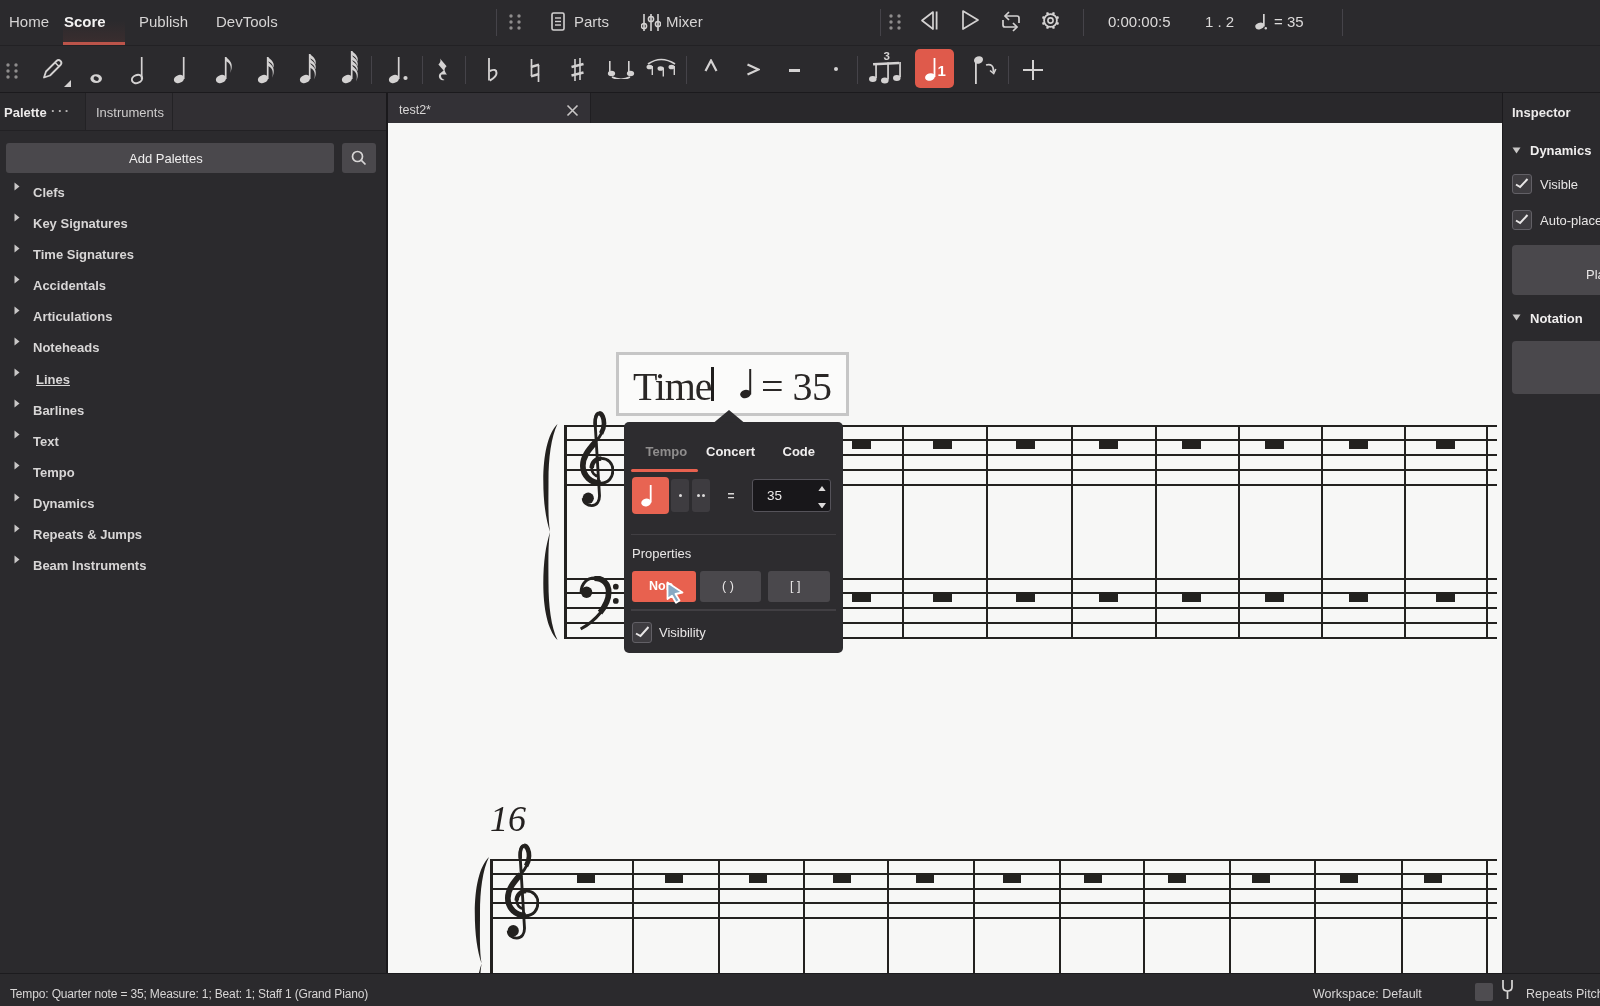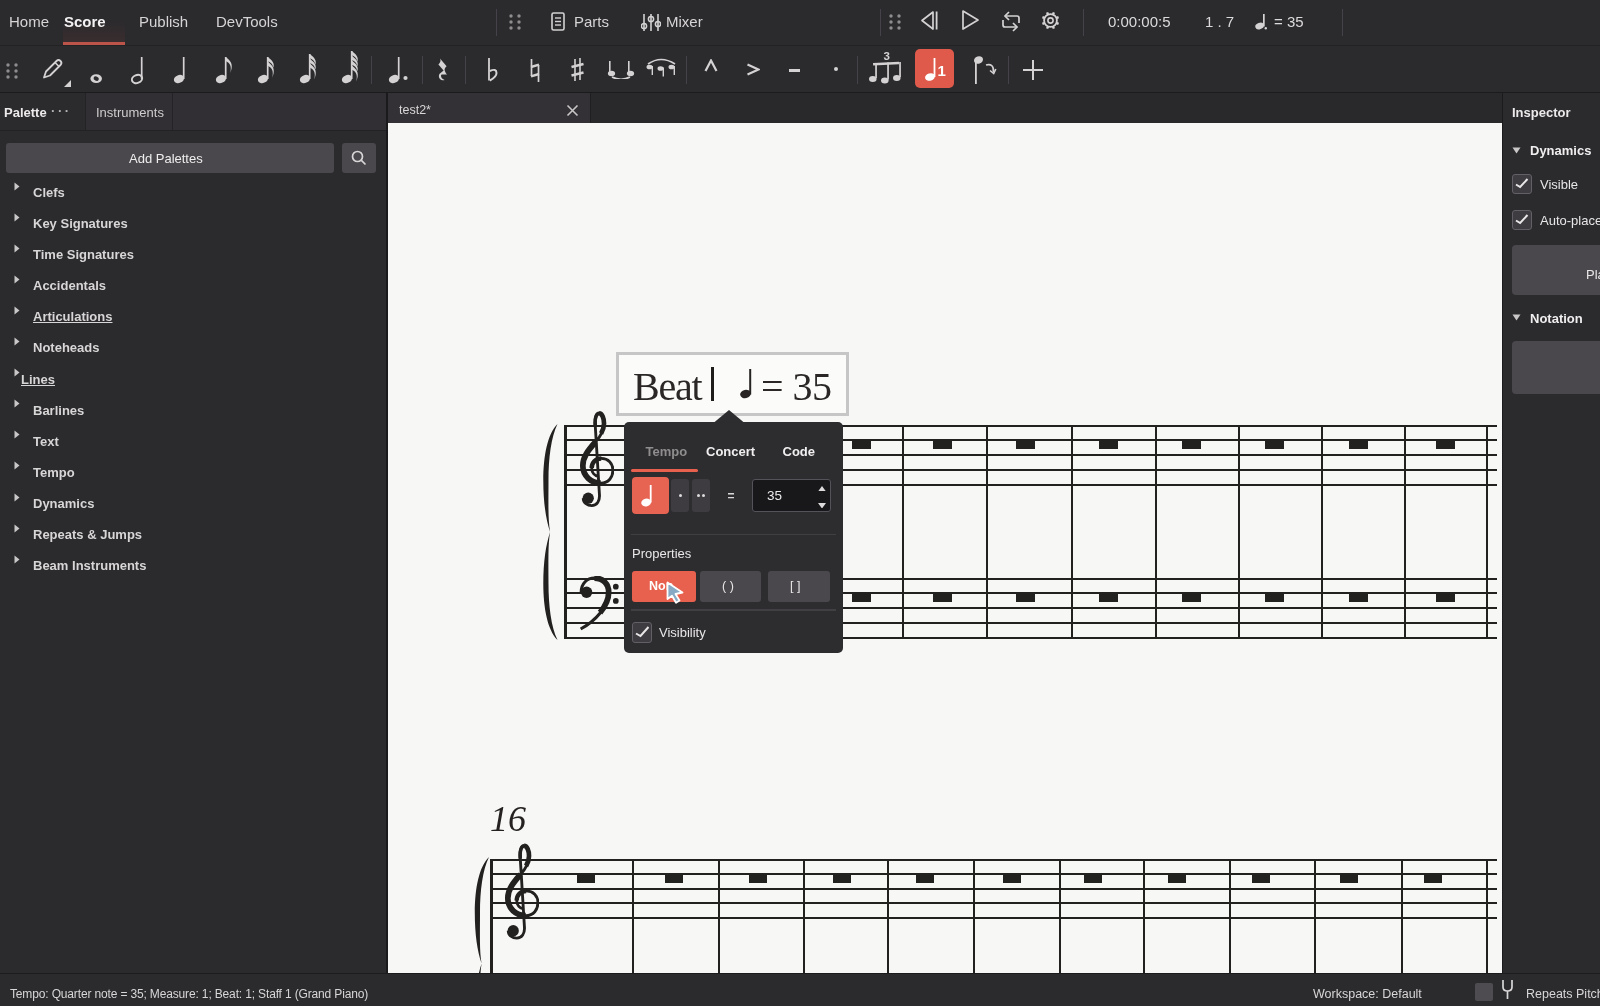--- a/index.html
+++ b/index.html
@@ -75,7 +75,7 @@
     </svg>
 <div class="abs" style="left:1083px;top:9px;width:1px;height:27px;background:#454349;"></div>
 <div style="position:absolute;left:1108px;top:13px;font:400 15px 'Liberation Sans', sans-serif;color:#dcdada;white-space:pre;">0:00:00:5</div>
-<div style="position:absolute;left:1205px;top:13px;font:400 15px 'Liberation Sans', sans-serif;color:#dcdada;white-space:pre;">1 . 7</div>
+<div style="position:absolute;left:1205px;top:13px;font:400 15px 'Liberation Sans', sans-serif;color:#dcdada;white-space:pre;">1 . 2</div>
 <svg style="position:absolute;left:1255px;top:13px;" width="12" height="17" viewBox="0 0 12 17">
       <ellipse cx="4.6" cy="13" rx="4.4" ry="3.2" transform="rotate(-20 4.6 13)" fill="#d4d2d2"></ellipse>
       <rect x="8" y="1" width="1.7" height="12.5" fill="#d4d2d2"></rect>

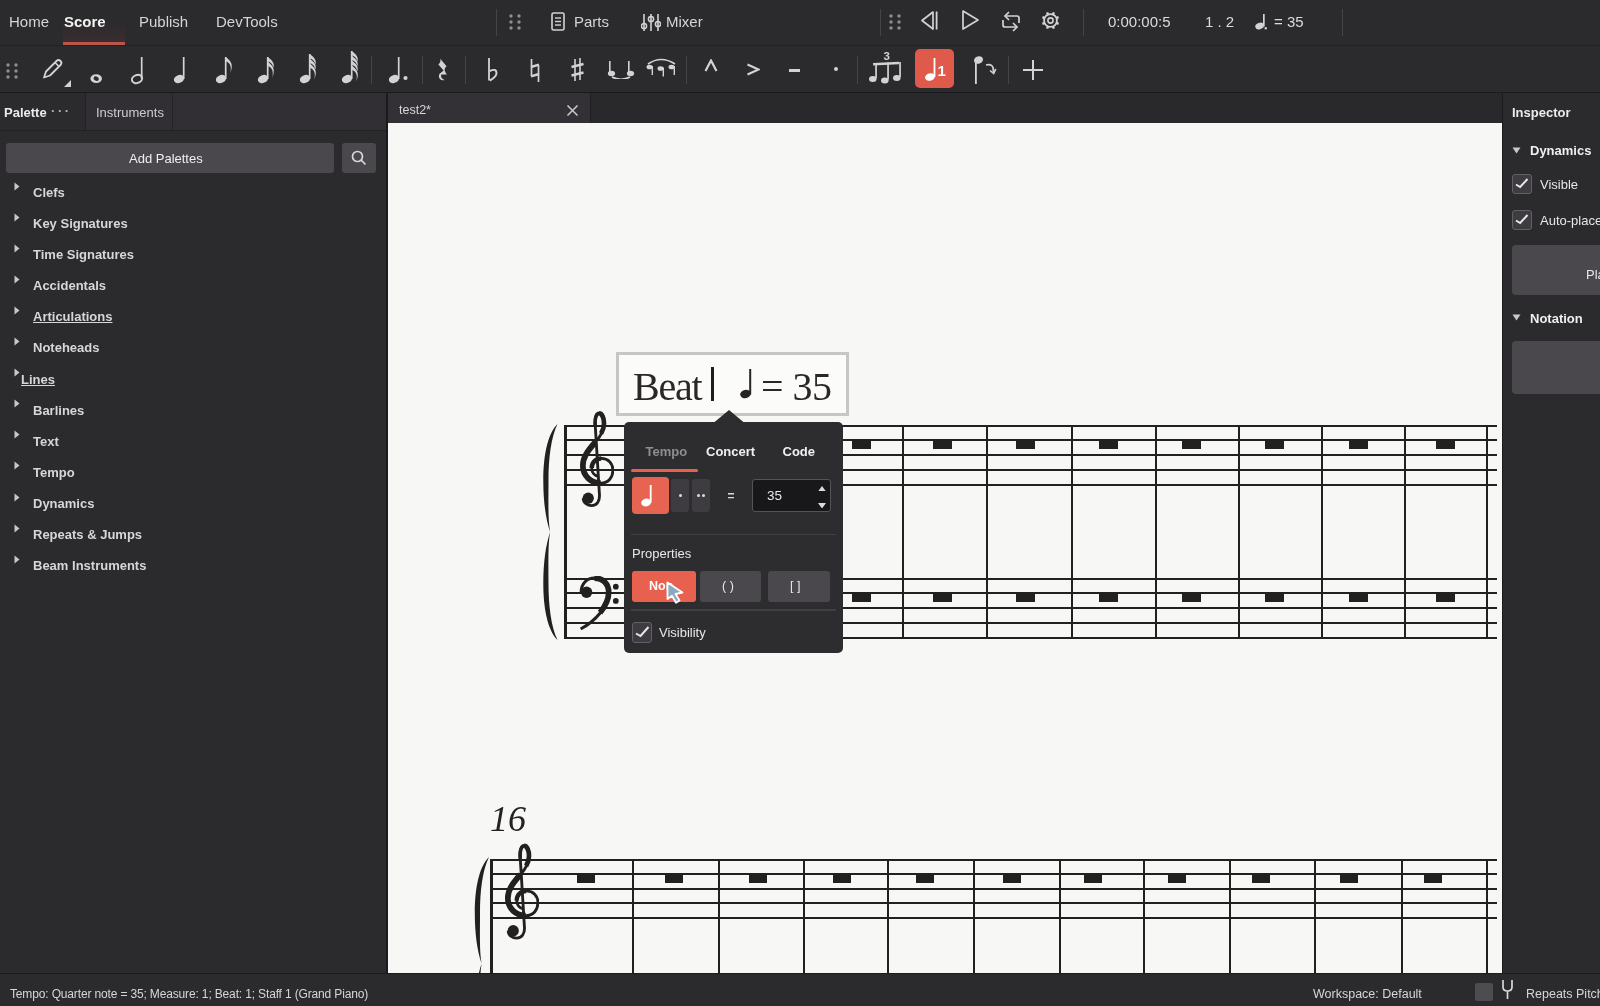--- a/index.html
+++ b/index.html
@@ -251,7 +251,7 @@
 <svg style="position:absolute;left:14px;top:306.2px;" width="6" height="9" viewBox="0 0 6 9">
       <path d="M0.5,0.5 L5.5,4.5 L0.5,8.5 Z" fill="#c9c7c7"></path>
     </svg>
-<div style="position:absolute;left:33px;top:309.40000000000003px;font:700 13px 'Liberation Sans', sans-serif;color:#d8d6d6;white-space:pre;text-decoration:underline;">Articulations</div>
+<div style="position:absolute;left:33px;top:309.40000000000003px;font:700 13px 'Liberation Sans', sans-serif;color:#d8d6d6;white-space:pre;">Articulations</div>
 <svg style="position:absolute;left:14px;top:337.25px;" width="6" height="9" viewBox="0 0 6 9">
       <path d="M0.5,0.5 L5.5,4.5 L0.5,8.5 Z" fill="#c9c7c7"></path>
     </svg>

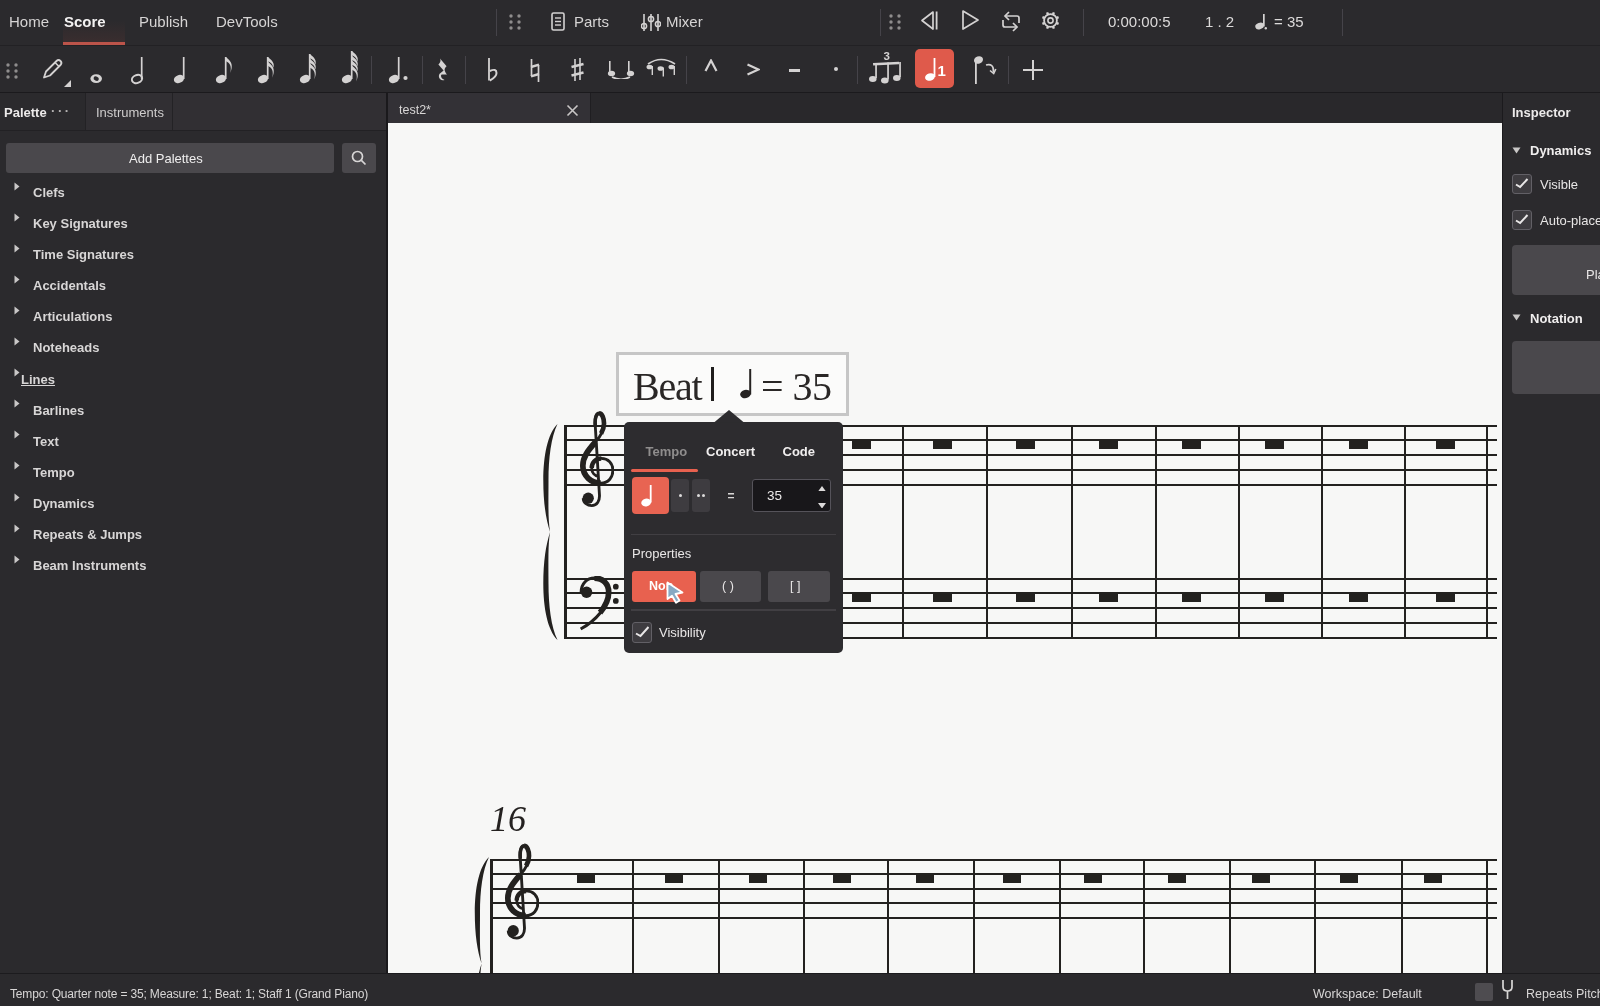--- a/index.html
+++ b/index.html
@@ -259,7 +259,7 @@
 <svg style="position:absolute;left:14px;top:368.3px;" width="6" height="9" viewBox="0 0 6 9">
       <path d="M0.5,0.5 L5.5,4.5 L0.5,8.5 Z" fill="#c9c7c7"></path>
     </svg>
-<div style="position:absolute;left:21px;top:371.50000000000006px;font:700 13px 'Liberation Sans', sans-serif;color:#d8d6d6;white-space:pre;text-decoration:underline;">Lines</div>
+<div style="position:absolute;left:36px;top:371.50000000000006px;font:700 13px 'Liberation Sans', sans-serif;color:#d8d6d6;white-space:pre;text-decoration:underline;">Lines</div>
 <svg style="position:absolute;left:14px;top:399.35px;" width="6" height="9" viewBox="0 0 6 9">
       <path d="M0.5,0.5 L5.5,4.5 L0.5,8.5 Z" fill="#c9c7c7"></path>
     </svg>

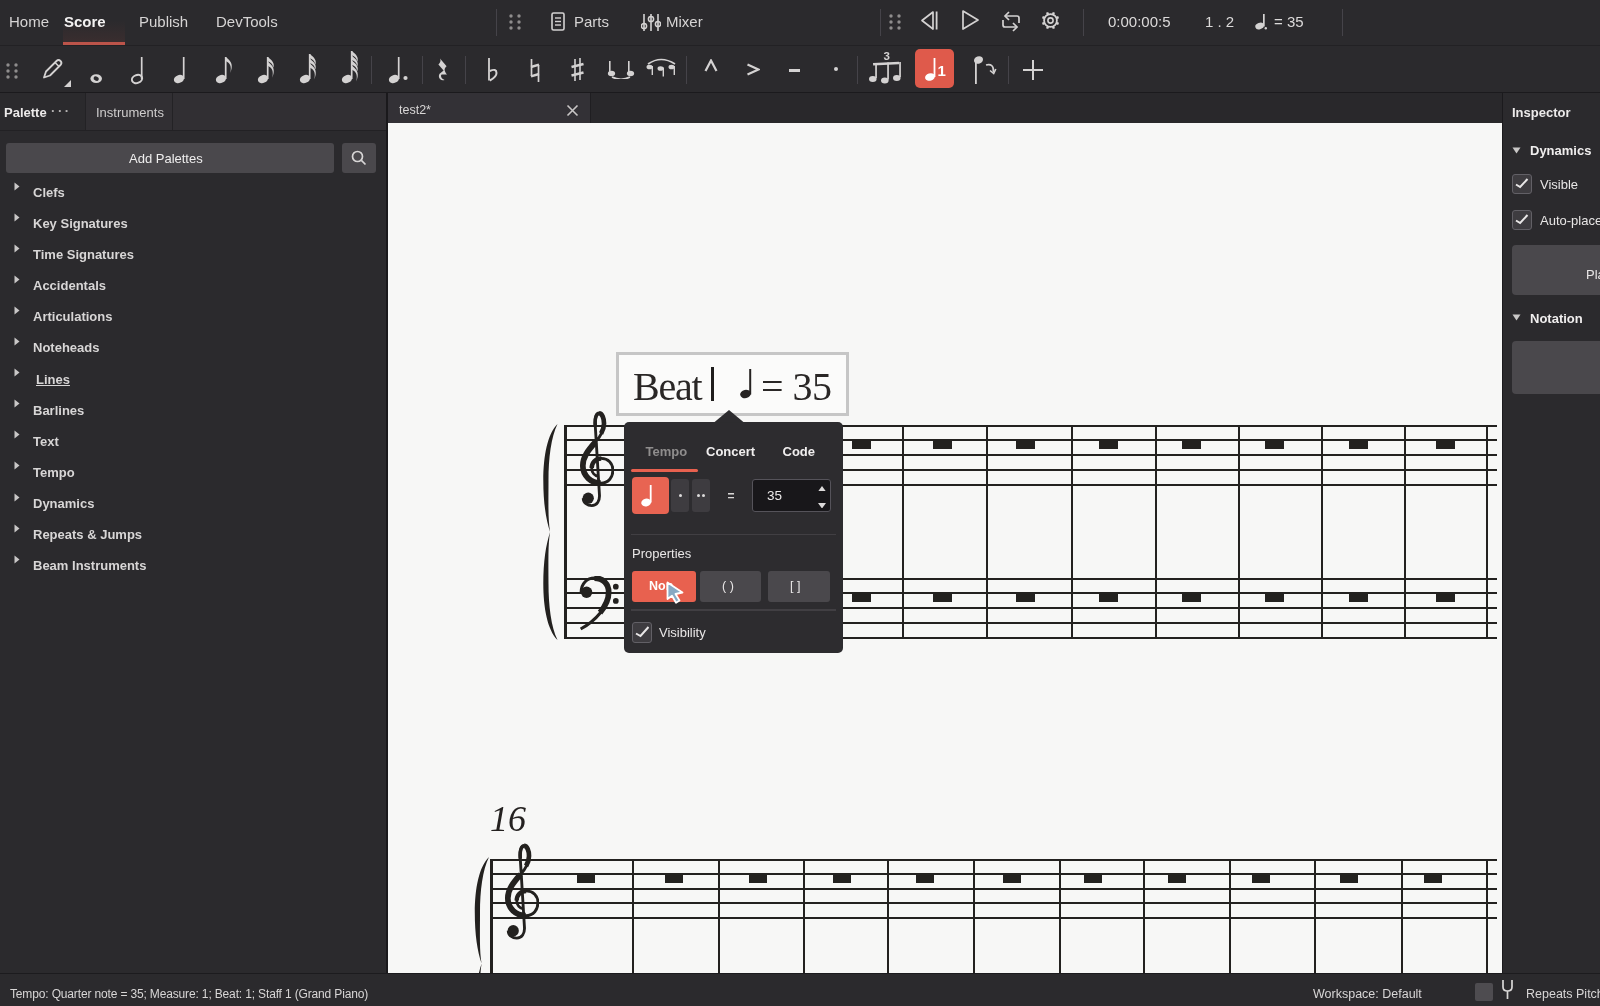--- a/index.html
+++ b/index.html
@@ -389,7 +389,7 @@
         <path d="M15.3,16 L15.2,13.5 C15,8 16.5,4 19,4" fill="none" stroke="#23211f" stroke-width="3.4"></path>
       </svg>
       <div class="abs" style="left:228px;top:229px;width:227px;height:58px;background:#fbfbfa;border:3px solid #c6c6c6;"></div>
-      <div style="position:absolute;left:245px;top:240px;font:400 40px 'Liberation Serif', sans-serif;color:#2a2726;white-space:pre;letter-spacing:-1.2px;">Beat</div>
+      <div style="position:absolute;left:245px;top:240px;font:400 40px 'Liberation Serif', sans-serif;color:#2a2726;white-space:pre;letter-spacing:-1.2px;">Time</div>
       <div class="abs" style="left:323px;top:244px;width:2.5px;height:34px;background:#1f1d1c;"></div>
       <svg style="position:absolute;left:352px;top:245px;" width="13" height="32" viewBox="0 0 13 32">
         <ellipse cx="5.5" cy="26" rx="5.4" ry="4.2" transform="rotate(-12 5.5 26)" fill="#262322"></ellipse>

